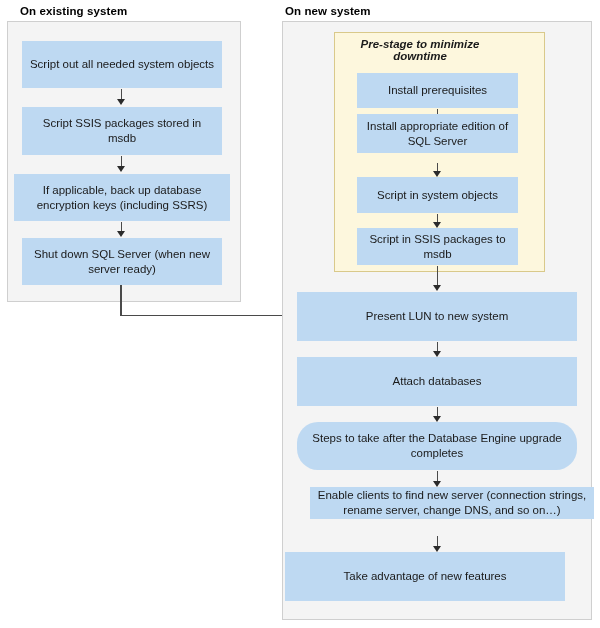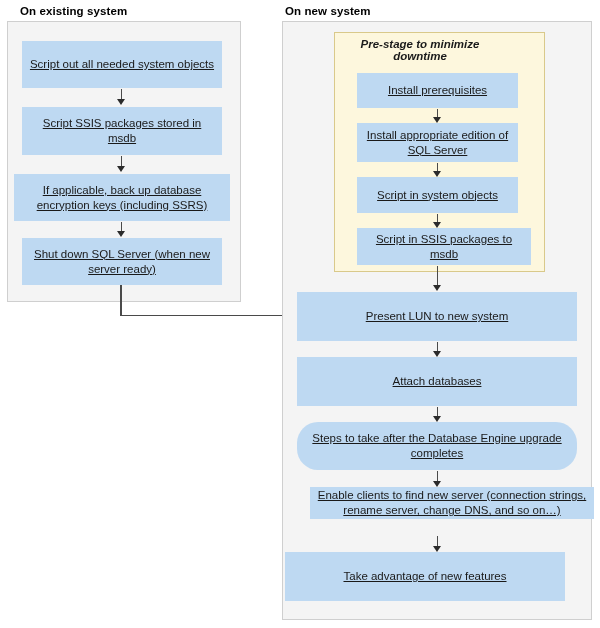--- a/index.html
+++ b/index.html
@@ -83,7 +83,6 @@
     line-height: 15px;
     color: #1a1a1a;
     padding: 2px 6px;
-    text-decoration: underline;
   }
   .box span { display: block; }
 

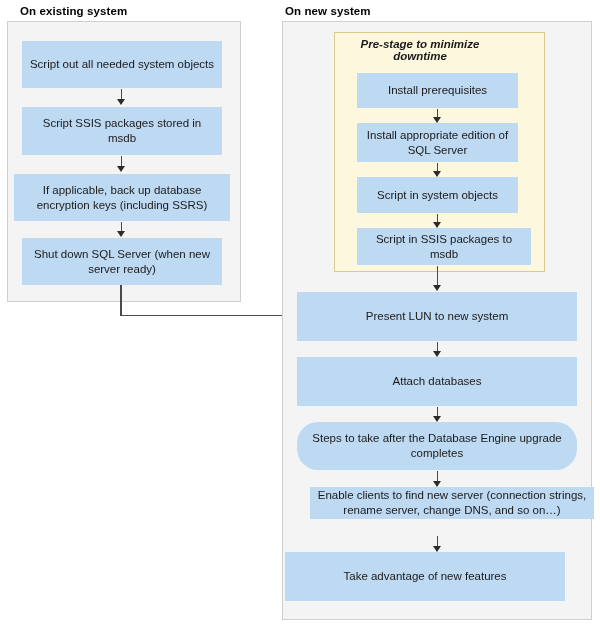--- a/index.html
+++ b/index.html
@@ -94,7 +94,7 @@
 
   
   #box-prereqs        { left: 357px; top: 73px;  width: 161px; height: 35px; }
-  #box-edition        { left: 357px; top: 123px; width: 161px; height: 39px; }
+  #box-edition        { left: 357px; top: 114px; width: 161px; height: 39px; }
   #box-script-in-sys  { left: 357px; top: 177px; width: 161px; height: 36px; }
   #box-script-in-ssis { left: 357px; top: 228px; width: 174px; height: 37px; }
 

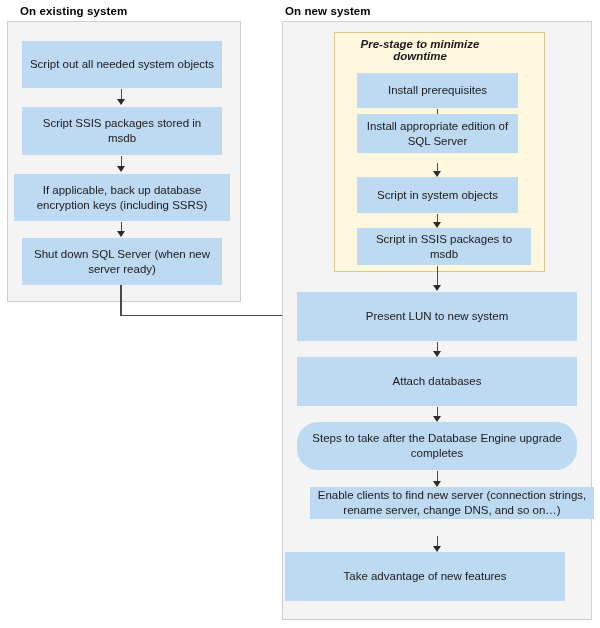--- a/index.html
+++ b/index.html
@@ -96,7 +96,7 @@
   #box-prereqs        { left: 357px; top: 73px;  width: 161px; height: 35px; }
   #box-edition        { left: 357px; top: 114px; width: 161px; height: 39px; }
   #box-script-in-sys  { left: 357px; top: 177px; width: 161px; height: 36px; }
-  #box-script-in-ssis { left: 357px; top: 228px; width: 174px; height: 37px; }
+  #box-script-in-ssis { left: 357px; top: 228px; width: 161px; height: 37px; }
 
   
   #box-present-lun    { left: 297px; top: 292px; width: 280px; height: 49px; }

